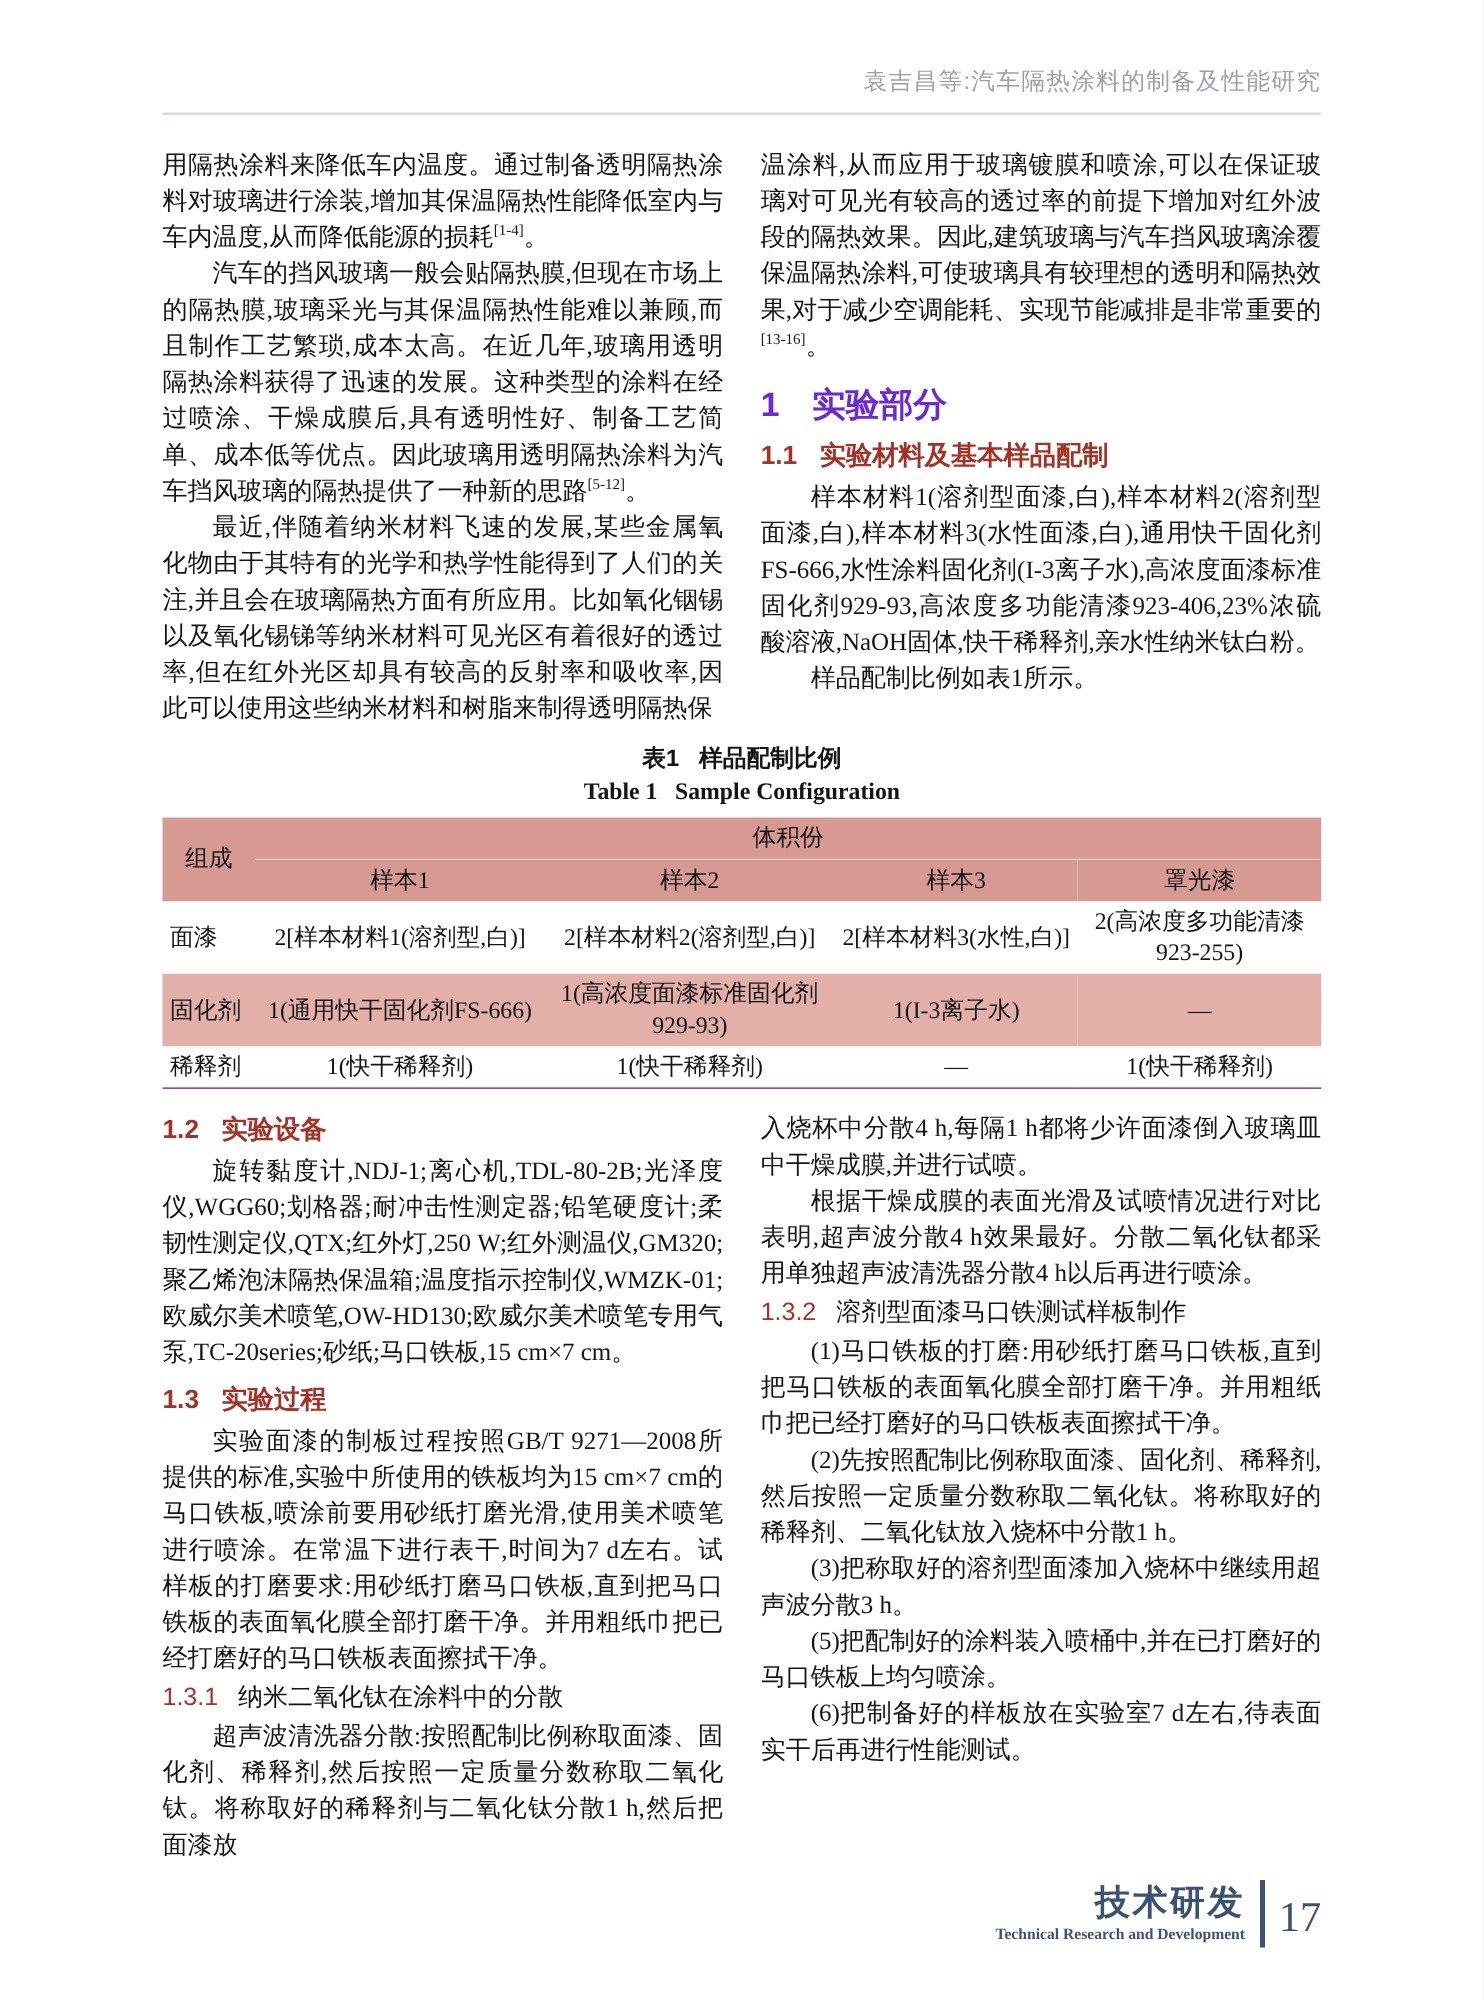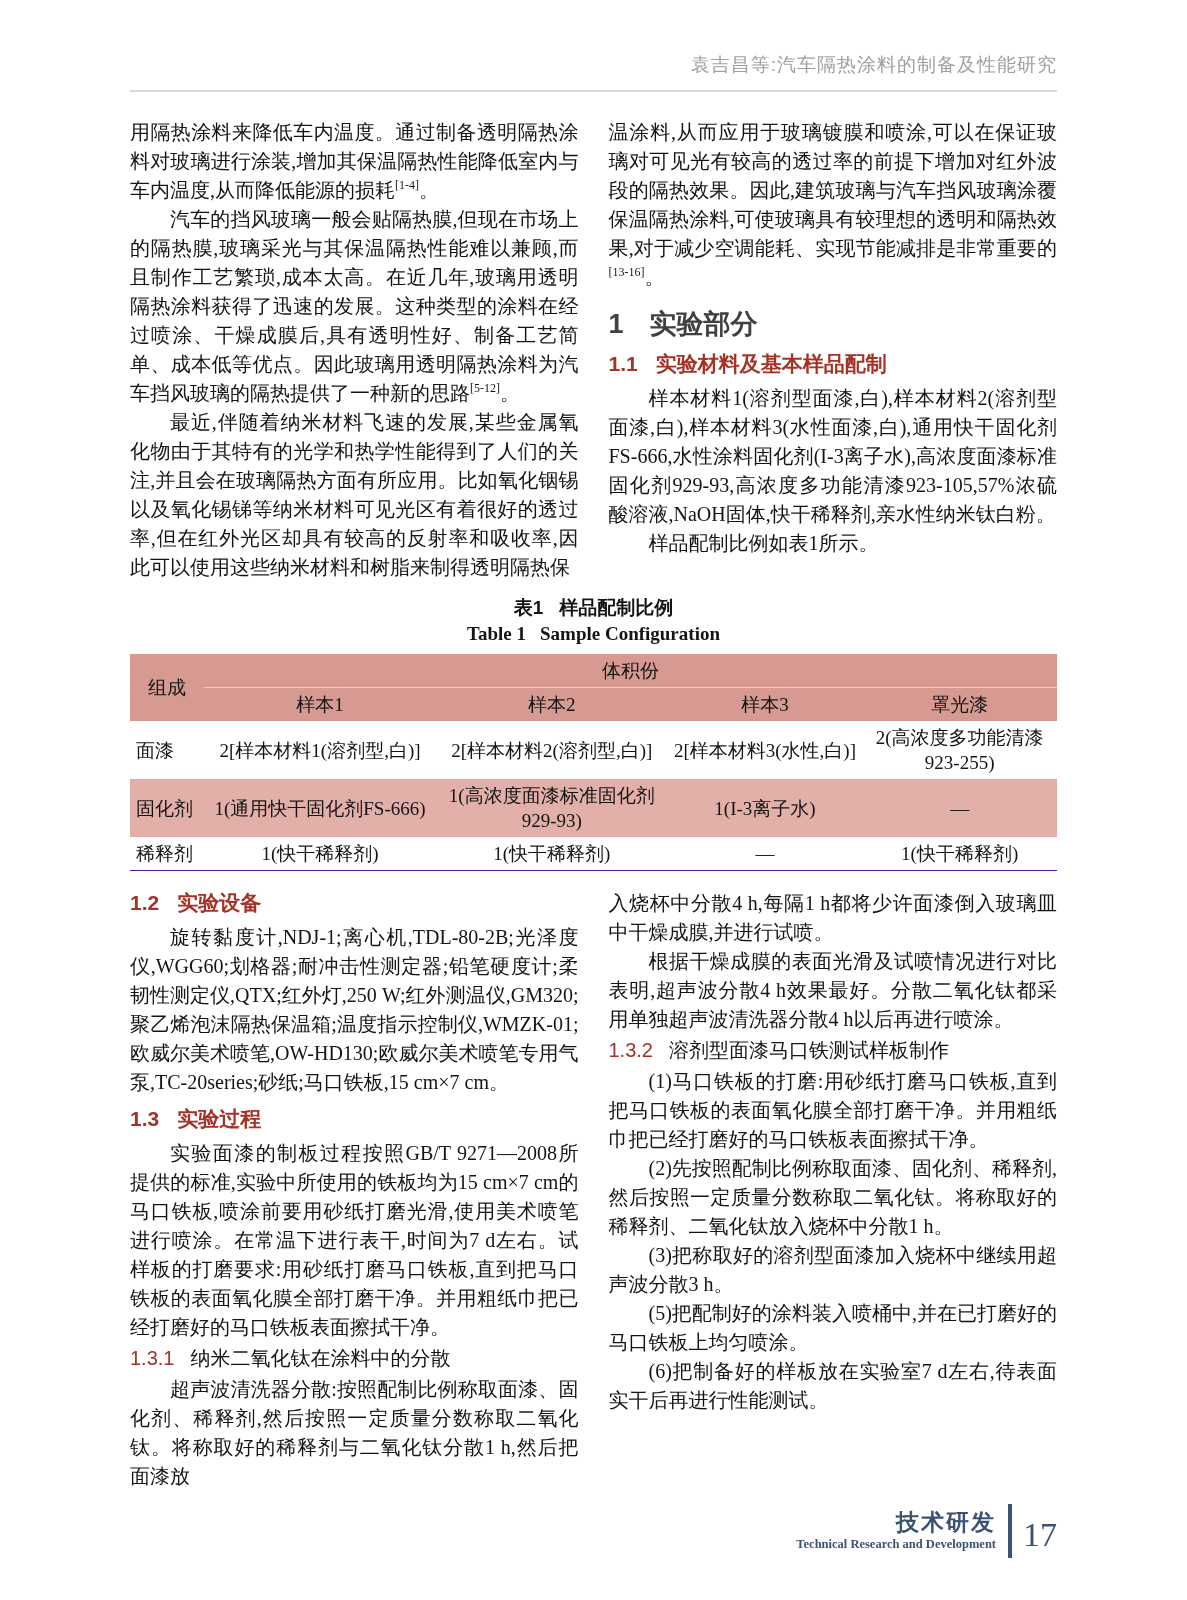--- a/index.html
+++ b/index.html
@@ -46,7 +46,7 @@
     font-family: "Liberation Sans", "DejaVu Sans", sans-serif;
     font-size: 27px;
     font-weight: bold;
-    color: #404040;
+    color: #6d28d9;
   }
   h1.sec1 .num { margin-right: 26px; }
   h2.sec2 {

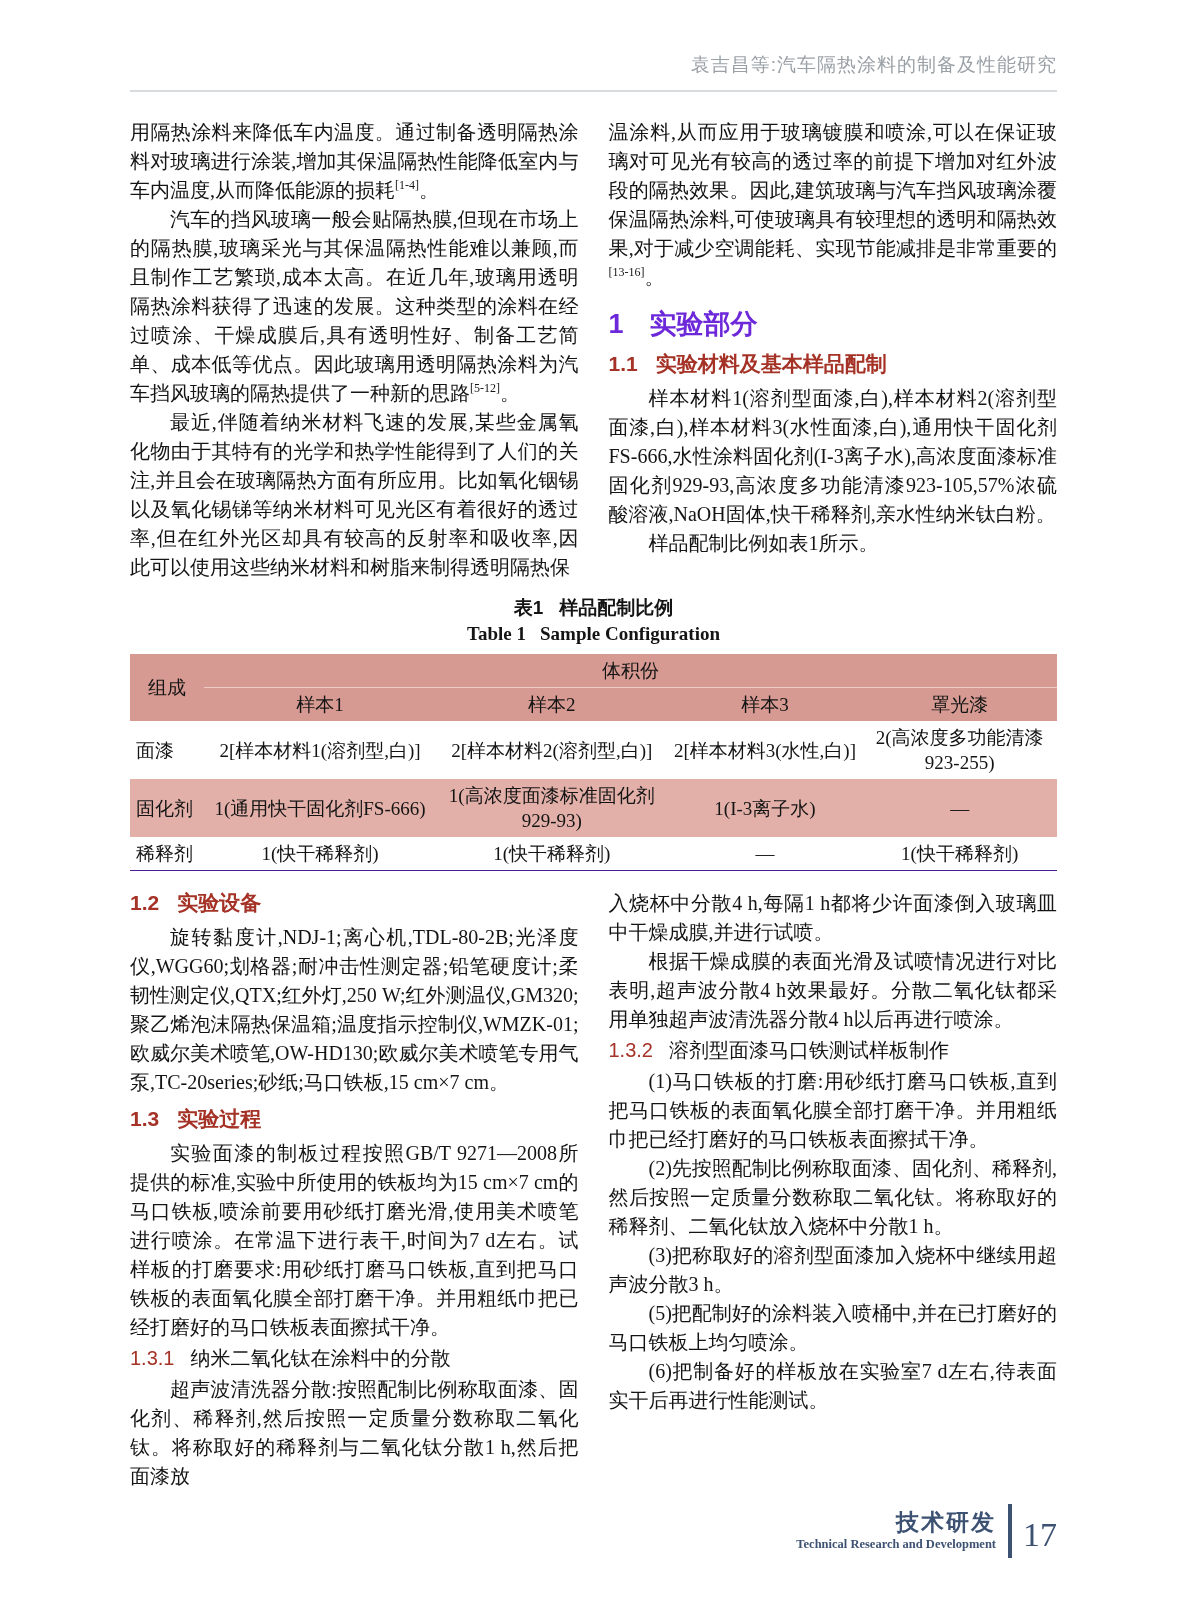--- a/index.html
+++ b/index.html
@@ -172,7 +172,7 @@
       <p class="body"><span>温涂料,从而应用于玻璃镀膜和喷涂,可以在保证玻璃对可见光有较高的透过率的前提下增加对红外波段的隔热效果。因此,建筑玻璃与汽车挡风玻璃涂覆保温隔热涂料,可使玻璃具有较理想的透明和隔热效果,对于减少空调能耗、实现节能减排是非常重要的</span><sup class="ref">[13-16]</sup><span>。</span></p>
       <h1 class="sec1"><span class="num">1</span><span>实验部分</span></h1>
       <h2 class="sec2"><span class="num">1.1</span><span>实验材料及基本样品配制</span></h2>
-      <p class="body indent">样本材料1(溶剂型面漆,白),样本材料2(溶剂型面漆,白),样本材料3(水性面漆,白),通用快干固化剂FS-666,水性涂料固化剂(I-3离子水),高浓度面漆标准固化剂929-93,高浓度多功能清漆923-105,57%浓硫酸溶液,NaOH固体,快干稀释剂,亲水性纳米钛白粉。</p>
+      <p class="body indent">样本材料1(溶剂型面漆,白),样本材料2(溶剂型面漆,白),样本材料3(水性面漆,白),通用快干固化剂FS-666,水性涂料固化剂(I-3离子水),高浓度面漆标准固化剂929-93,高浓度多功能清漆923-406,23%浓硫酸溶液,NaOH固体,快干稀释剂,亲水性纳米钛白粉。</p>
       <p class="body indent">样品配制比例如表1所示。</p>
     </div>
   </div>

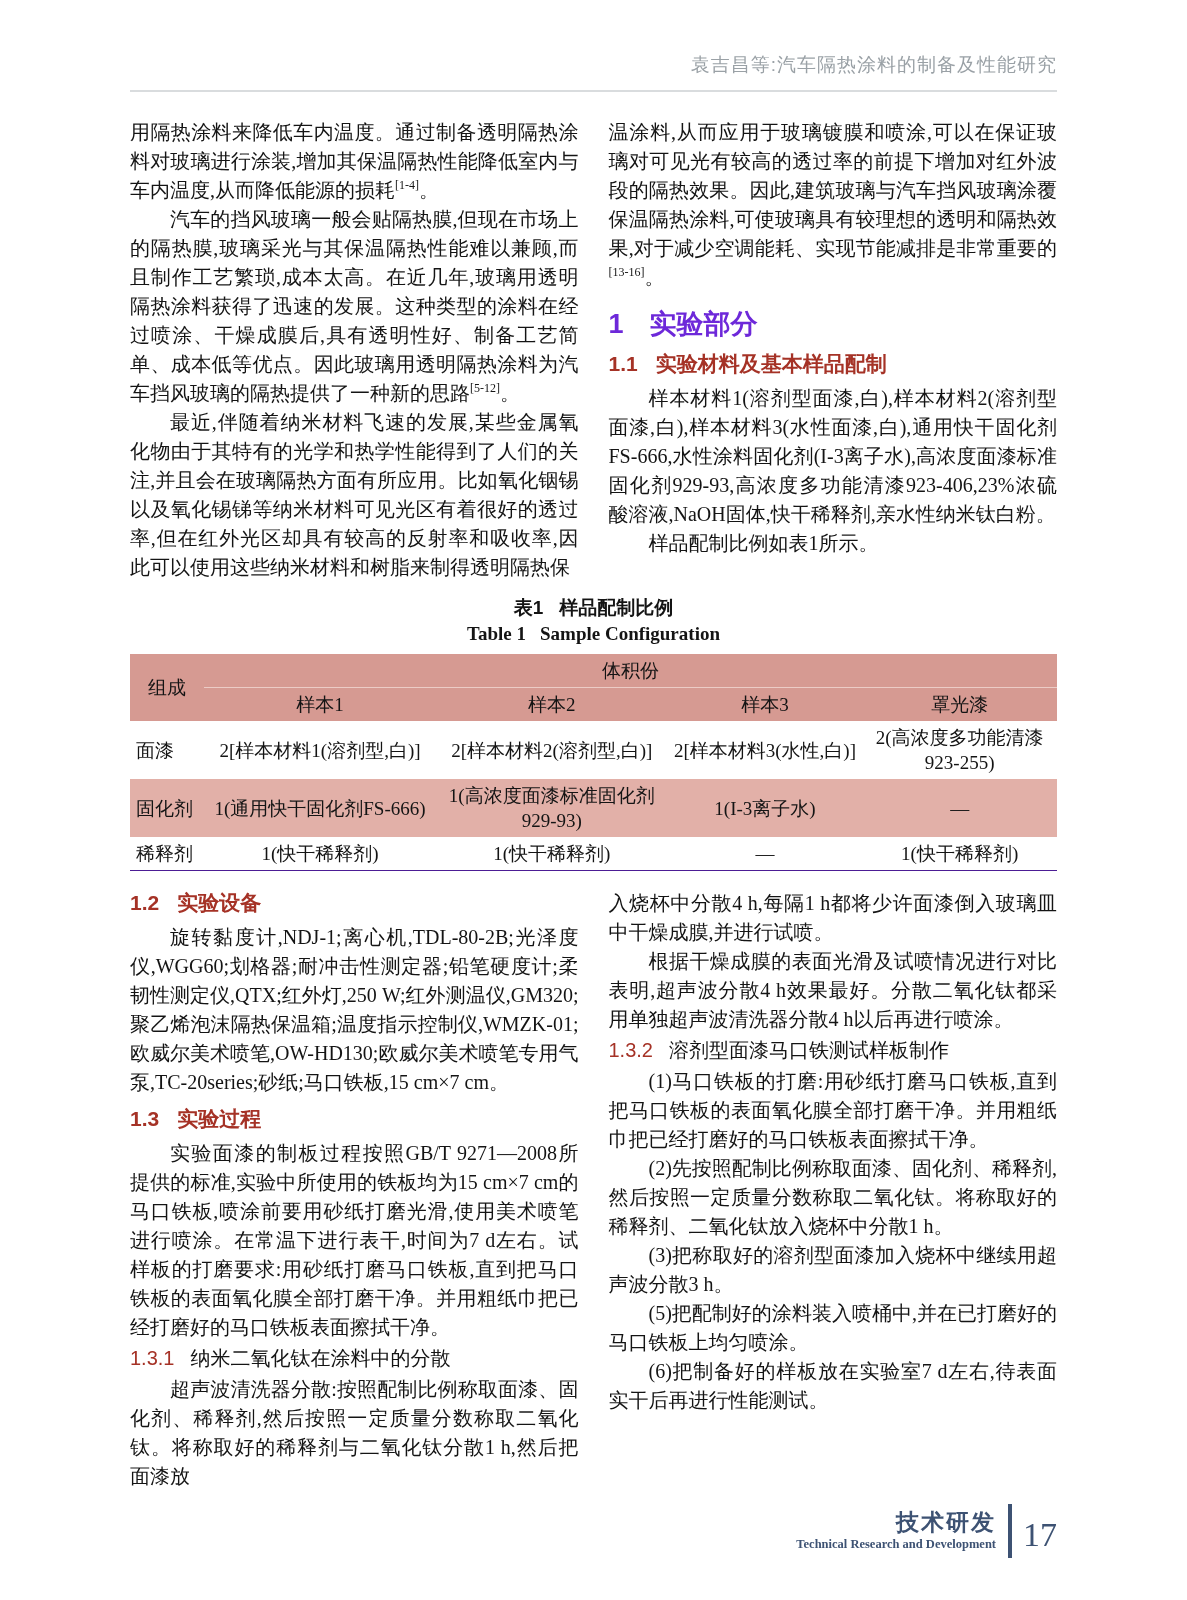--- a/index.html
+++ b/index.html
@@ -129,7 +129,7 @@
   .footer-zh {
     font-family: "Liberation Sans", "DejaVu Sans", sans-serif;
     font-weight: bold;
-    font-size: 23px;
+    font-size: 28px;
     line-height: 1.05;
     letter-spacing: 2px;
   }

